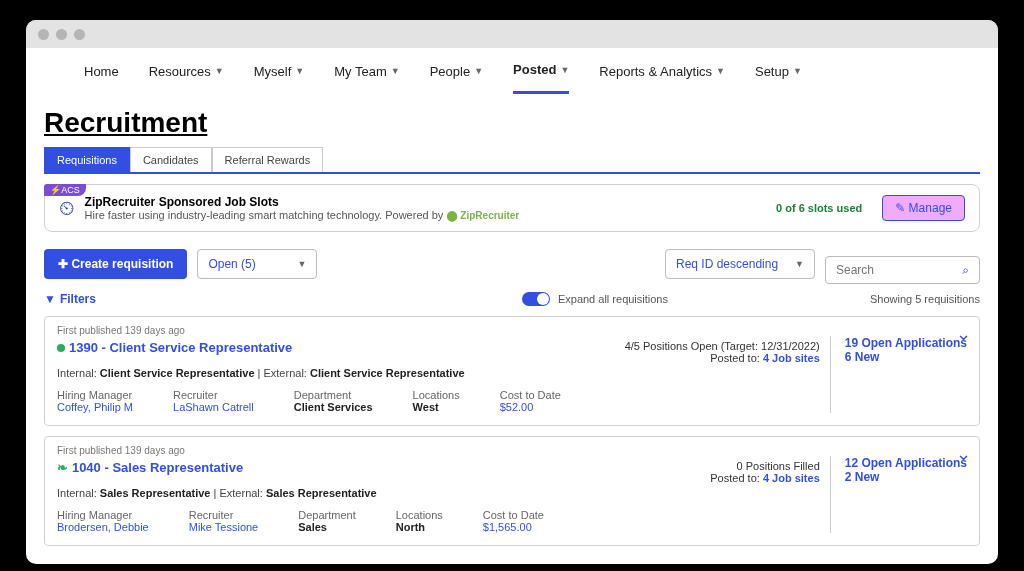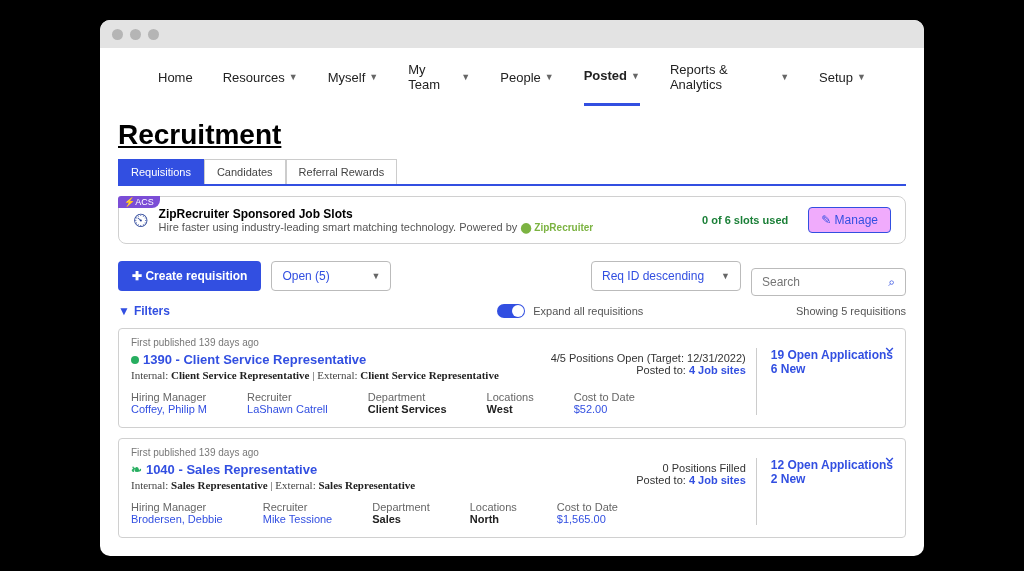--- a/index.html
+++ b/index.html
@@ -4,7 +4,7 @@
 <style>
 * { box-sizing: border-box; margin: 0; padding: 0; }
 body { font-family: Arial, sans-serif; background: #000; display: flex; justify-content: center; align-items: flex-start; padding: 20px 0; }
-.window { width: 824px; background: #fff; border-radius: 10px; overflow: hidden; box-shadow: 0 4px 20px rgba(0,0,0,0.3); }
+.window { width: 972px; background: #fff; border-radius: 10px; overflow: hidden; box-shadow: 0 4px 20px rgba(0,0,0,0.3); }
 .titlebar { height: 28px; background: #e3e3e3; display: flex; align-items: center; padding: 0 12px; gap: 7px; }
 .dot { width: 11px; height: 11px; border-radius: 50%; background: #b5b5b5; }
 .content { padding: 0 18px 18px; }

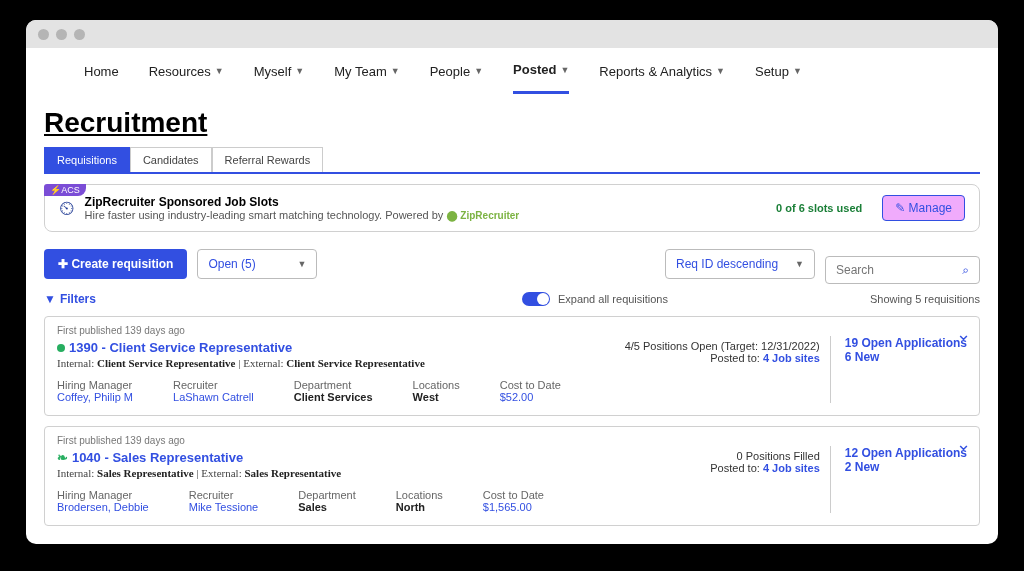--- a/index.html
+++ b/index.html
@@ -47,7 +47,7 @@
 .req-title { color: #324fe1; font-weight: bold; font-size: 13px; display: flex; align-items: center; gap: 4px; }
 .status-dot { width: 8px; height: 8px; border-radius: 50%; background: #27ae60; display: inline-block; }
 .leaf-icon { color: #27ae60; }
-.intext { color: #444; font-size: 11px; margin-top: 2px; font-family: Liberation Serif, serif; }
+.intext { color: #444; font-size: 11px; margin-top: 12px; }
 .intext b { color: #222; }
 .right-col { text-align: right; font-size: 11px; color: #333; }
 .right-col a { color: #324fe1; font-weight: bold; }

